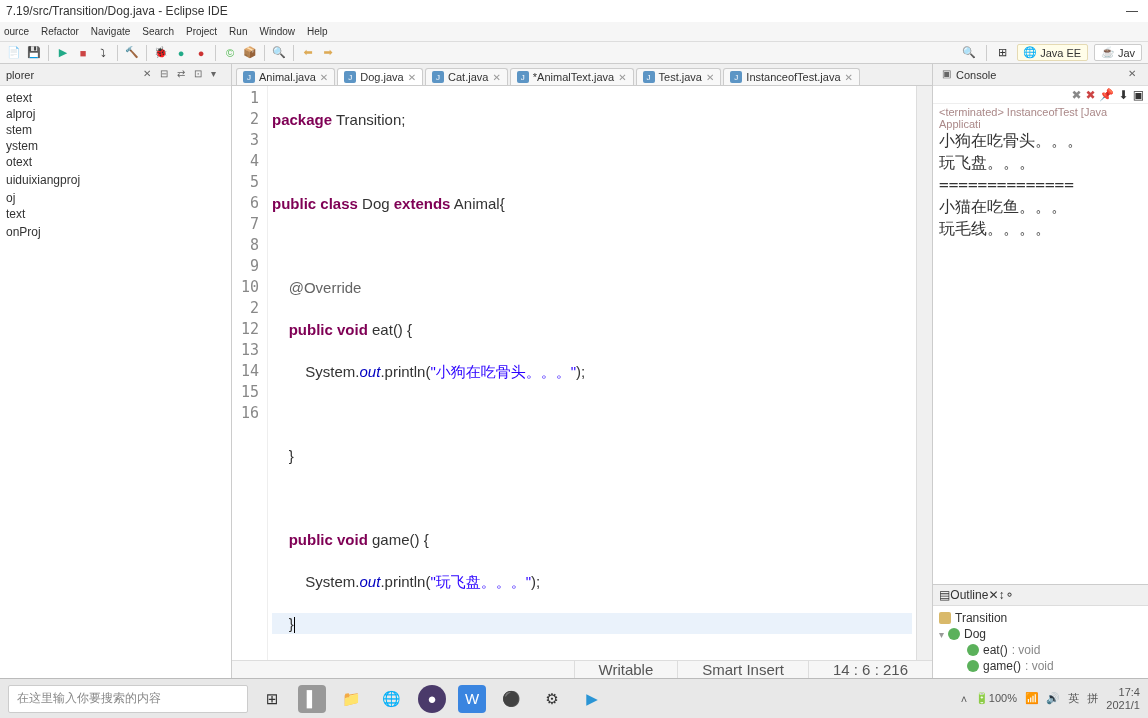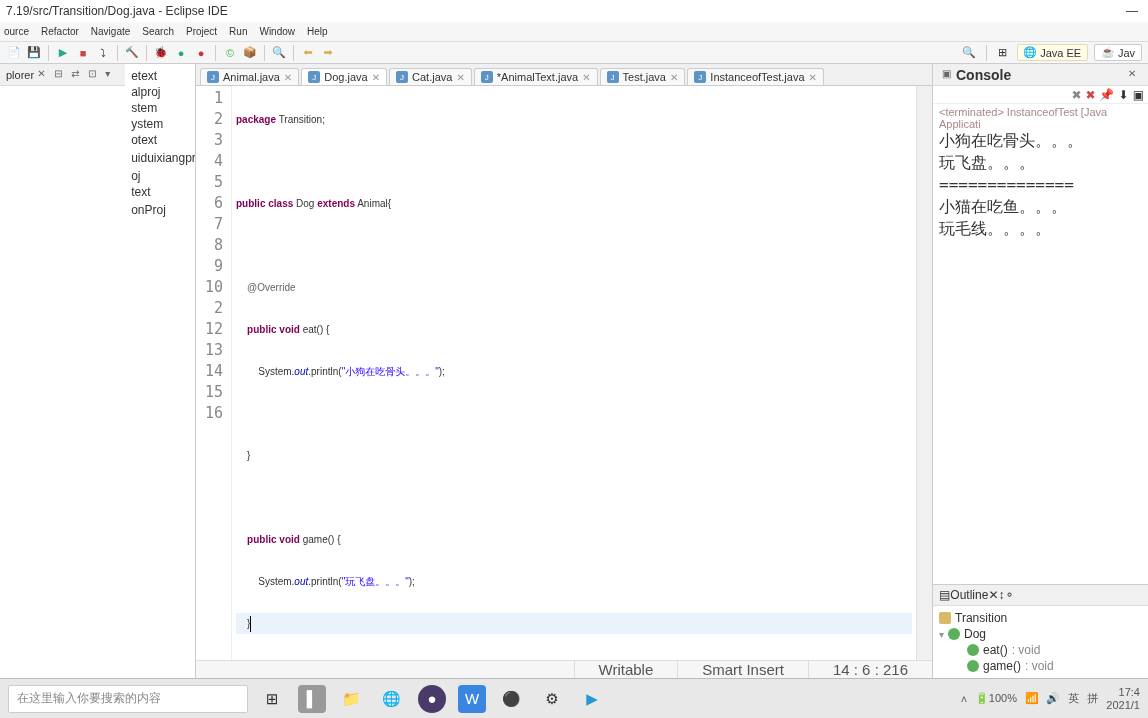--- a/index.html
+++ b/index.html
@@ -14,7 +14,7 @@
 .toolbar-right { margin-left: auto; display: flex; align-items: center; gap: 6px; }
 .persp-btn { background: #fffde9; border: 1px solid #e5dab3; padding: 1px 6px; border-radius: 2px; font-size: 11px; display: flex; align-items: center; gap: 3px; }
 .main { display: flex; height: 614px; }
-.leftpanel { width: 196px; background: #fff; border-right: 1px solid #ccc; display: flex; flex-direction: row; }
+.leftpanel { width: 232px; background: #fff; border-right: 1px solid #ccc; display: flex; flex-direction: column; }
 .leftpanel-head { height: 22px; background: #f0f0f0; display: flex; align-items: center; padding: 0 6px; border-bottom: 1px solid #ddd; }
 .leftpanel-head .ptitle { flex: 1; font-size: 11px; }
 .leftpanel-head .pticon { width: 14px; height: 14px; margin-left: 3px; font-size: 10px; color: #666; }

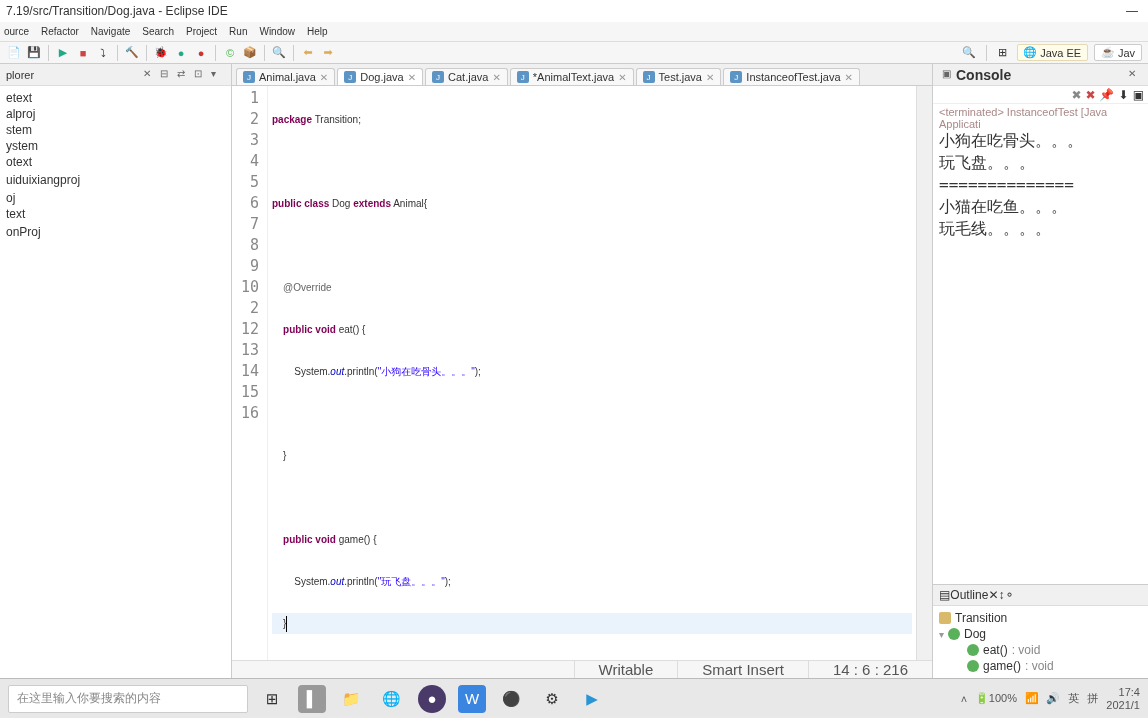--- a/index.html
+++ b/index.html
@@ -43,7 +43,7 @@
 .editor-status .scell { padding: 0 24px; border-left: 1px solid #ddd; }
 .rightpanel { width: 216px; display: flex; flex-direction: column; background: #fff; border-left: 1px solid #ccc; }
 .rp-head { height: 22px; background: #f0f0f0; display: flex; align-items: center; padding: 0 6px; border-bottom: 1px solid #ddd; }
-.rp-head .ptitle { flex: 1; font-size: 14px; font-weight: bold; }
+.rp-head .ptitle { flex: 1; font-size: 11px; }
 .rp-head .pticon { width: 14px; height: 14px; margin-left: 3px; font-size: 10px; color: #666; }
 .console-body { flex: 1; padding: 2px 6px; overflow: auto; }
 .console-term { font-size: 11px; color: #a88; }

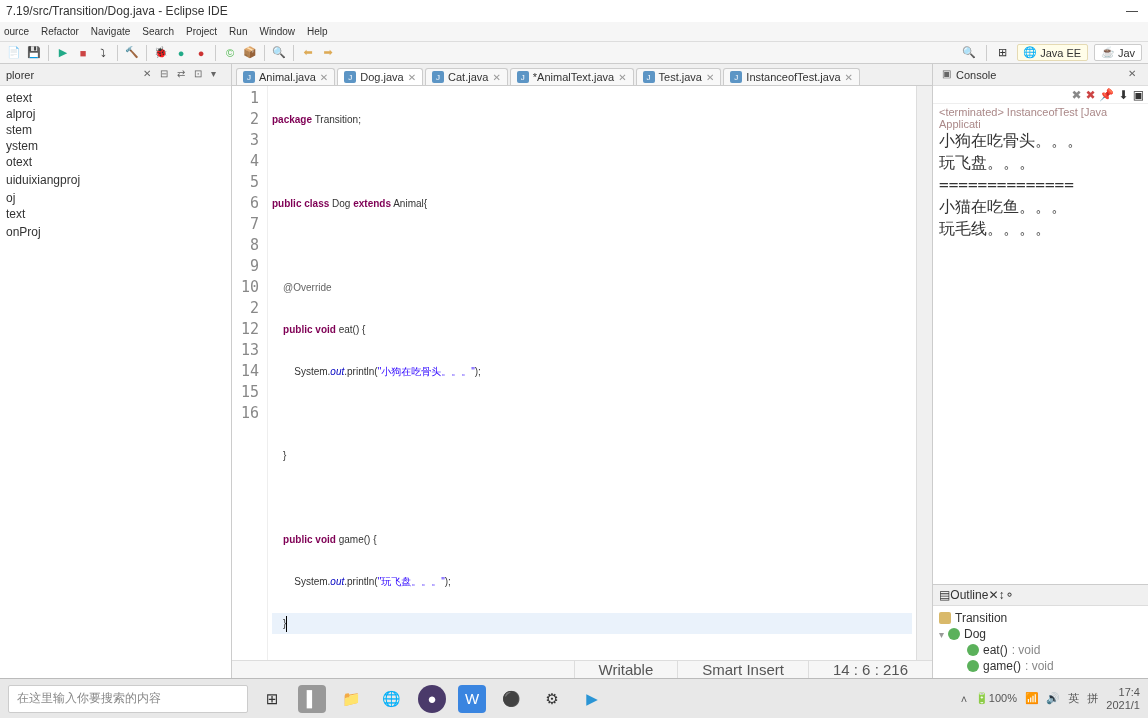--- a/index.html
+++ b/index.html
@@ -29,7 +29,7 @@
 .editor-body { flex: 1; display: flex; overflow: hidden; }
 .gutter { width: 36px; background: #fff; text-align: right; padding: 2px 8px 2px 2px; border-right: 1px solid #eee; }
 .gutter .ln { font-family: Consolas, monospace; font-size: 15px; color: #888; line-height: 21px; }
-.code { flex: 1; padding: 2px 4px; font-family: Consolas, monospace; font-size: 10px; line-height: 21px; white-space: pre; position: relative; overflow: hidden; }
+.code { flex: 1; padding: 2px 4px; font-family: Consolas, monospace; font-size: 15px; line-height: 21px; white-space: pre; position: relative; overflow: hidden; }
 .code .line { height: 21px; }
 .code .hl { background: #eaf2fb; }
 .kw { color: #7f0055; font-weight: bold; }

